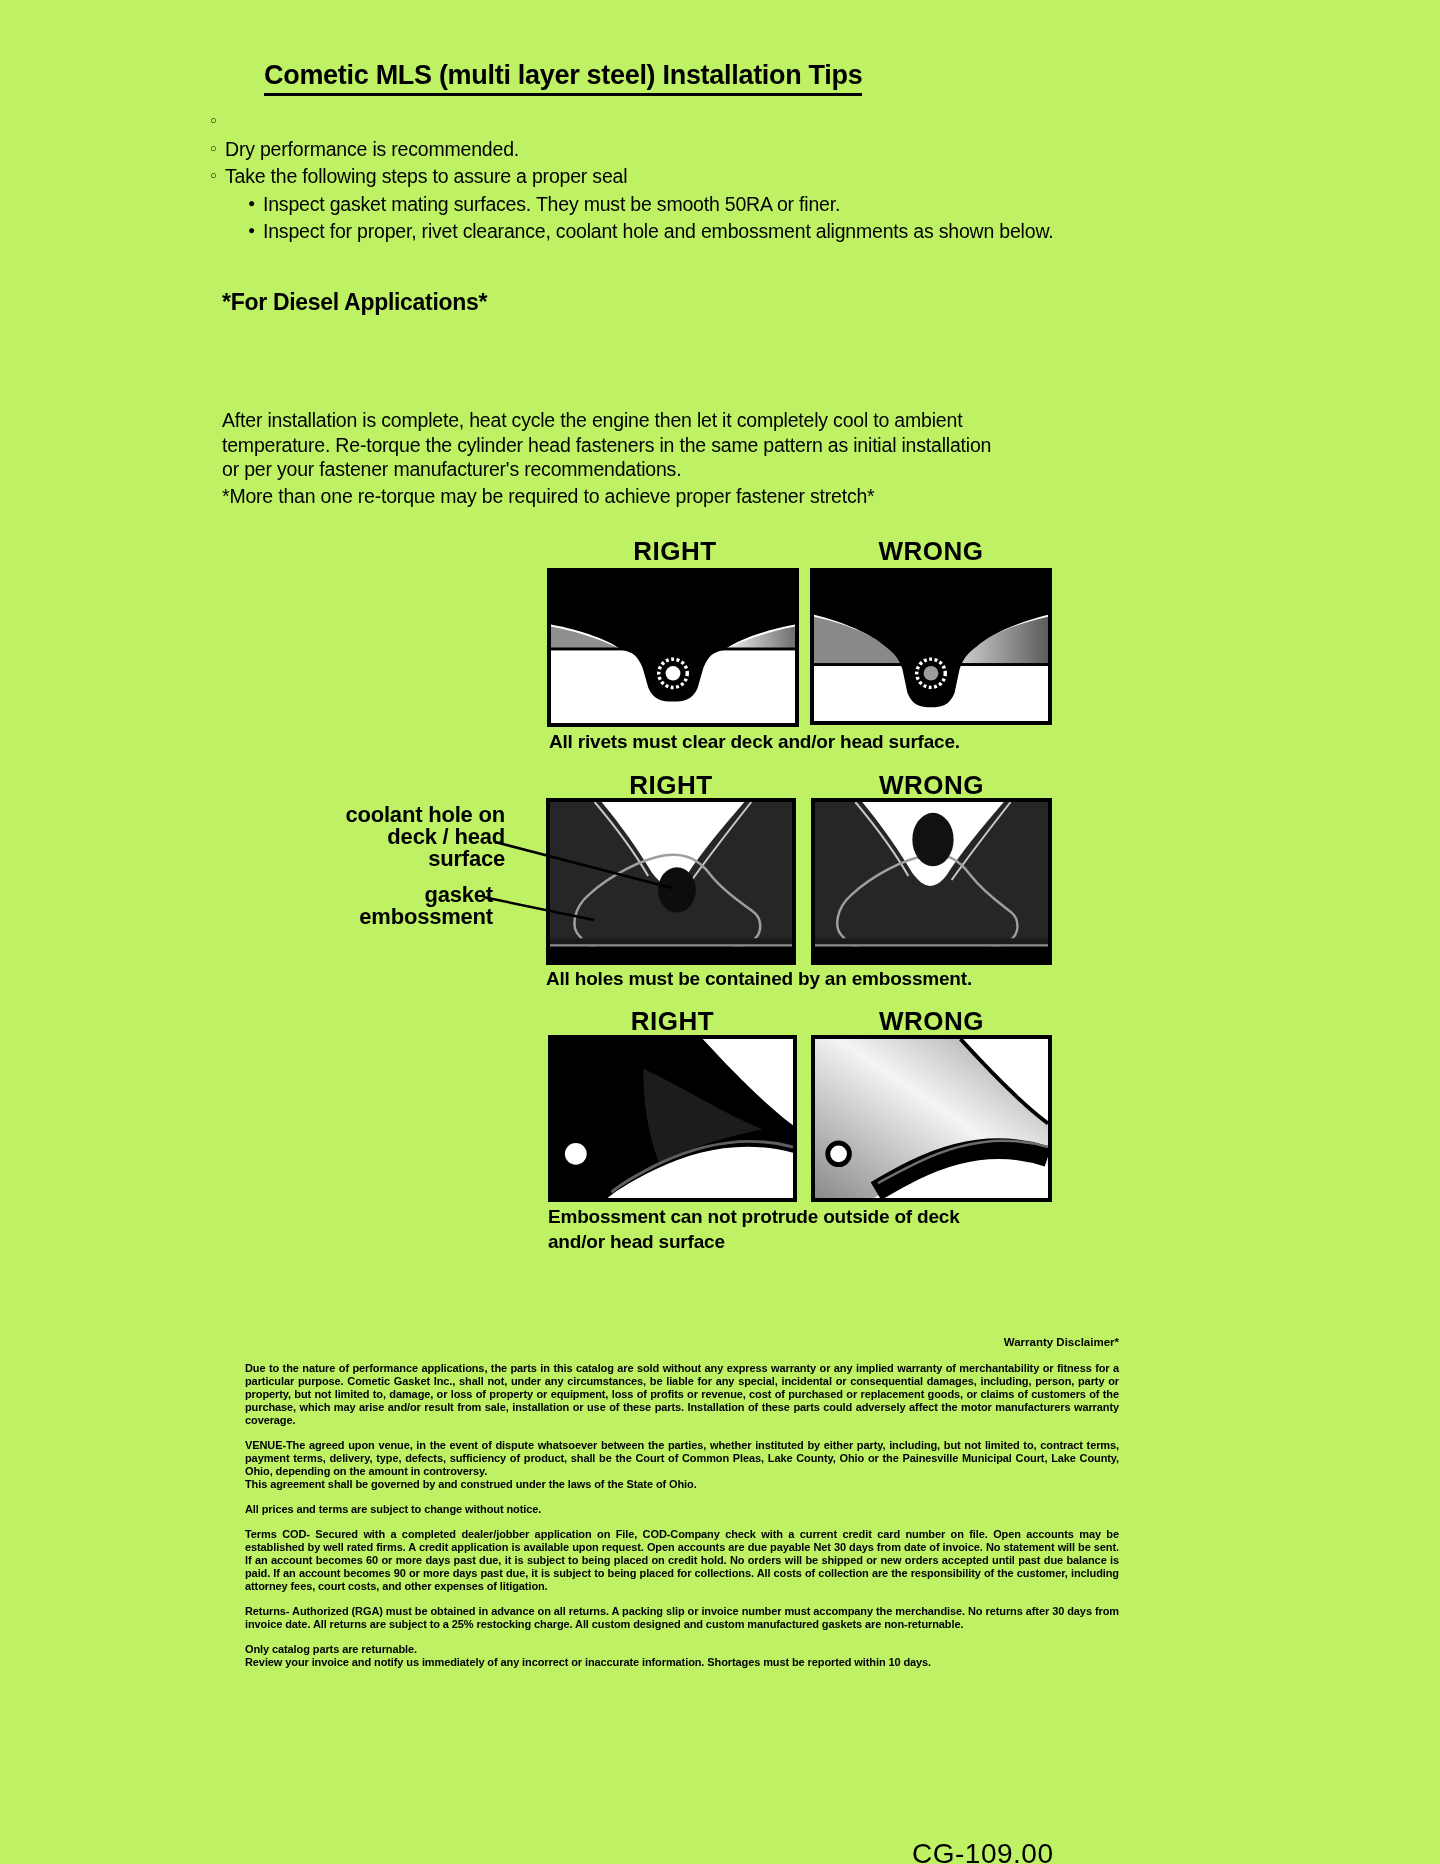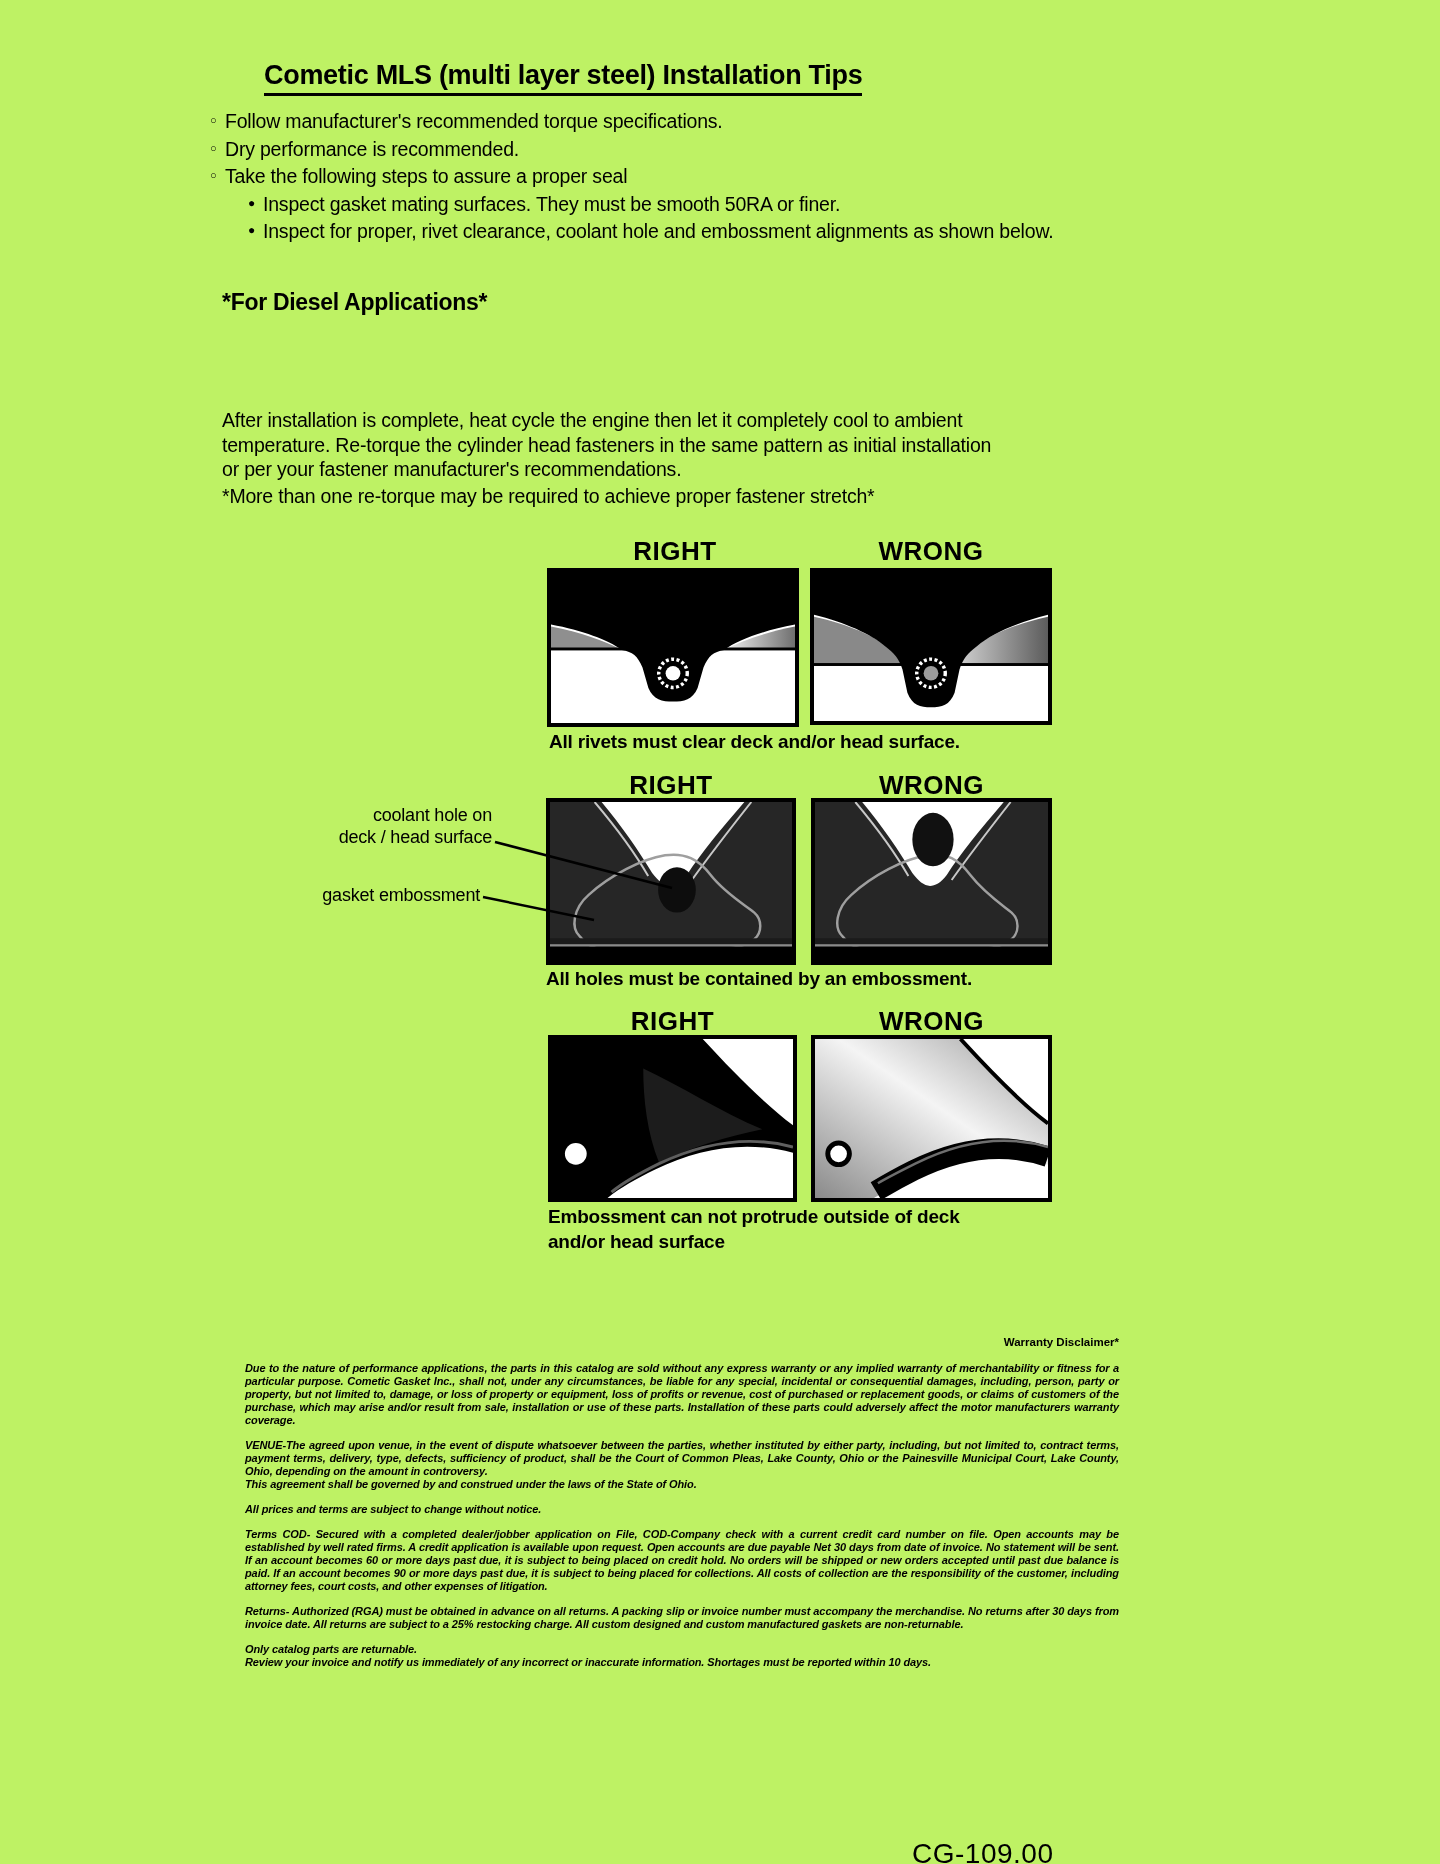--- a/index.html
+++ b/index.html
@@ -50,7 +50,6 @@
   <div class="abs tips">
     <div class="tip-row">
       <span class="marker">○</span>
-      <span>Follow manufacturer's recommended torque specifications.</span>
     </div>
     <div class="tip-row">
       <span class="marker">○</span>

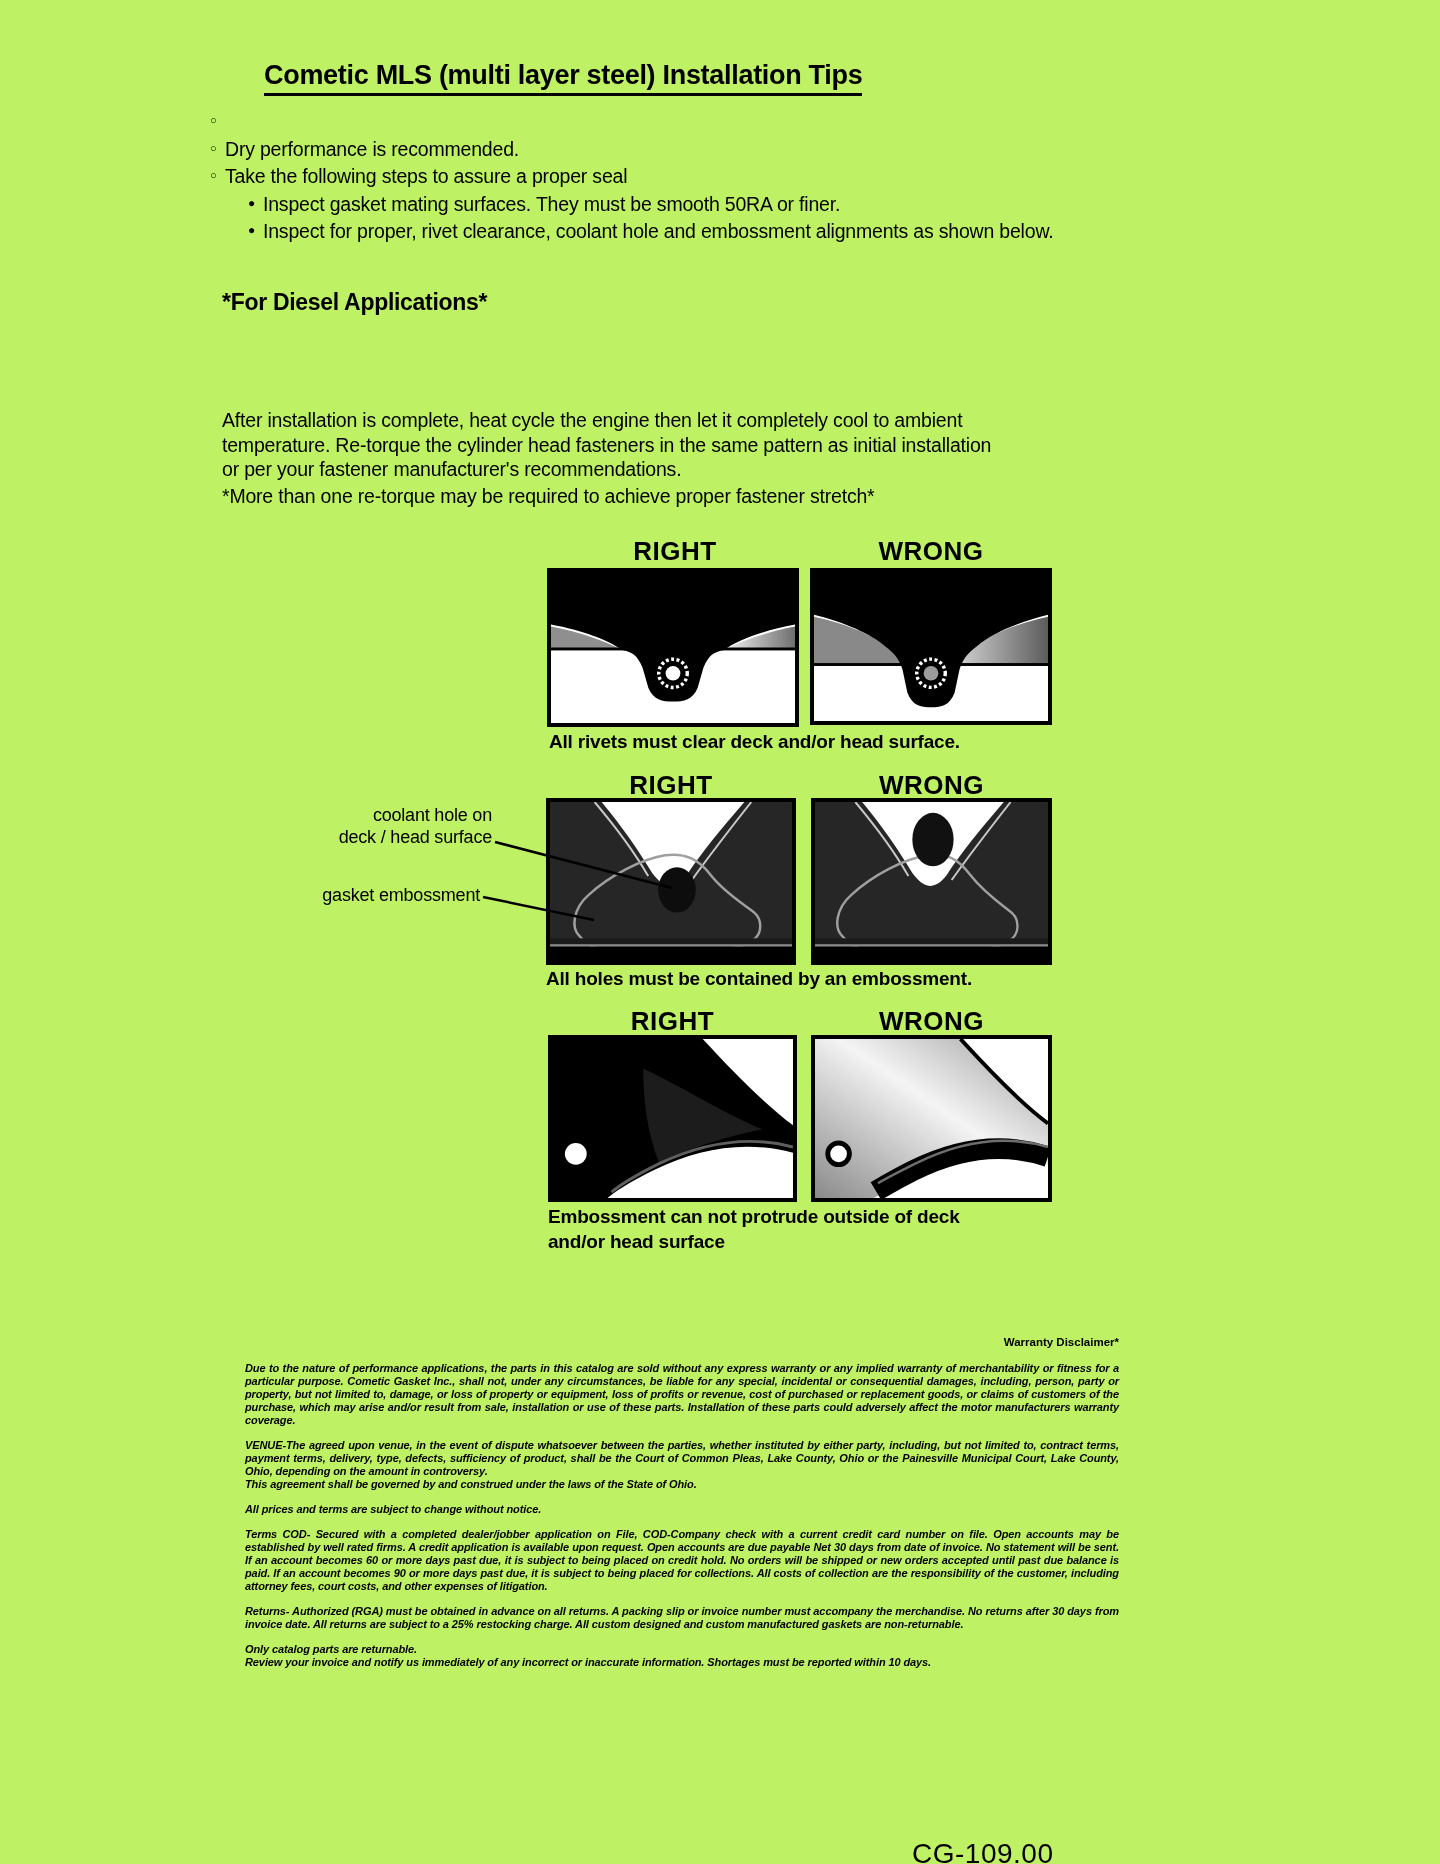--- a/index.html
+++ b/index.html
@@ -31,7 +31,7 @@
   .fig-box{border:4px solid #000;background:#fff;box-sizing:border-box;}
   .fig-box svg{display:block;width:100%;height:100%;}
   .fig-caption{font-size:19px;font-weight:bold;letter-spacing:-0.2px;white-space:pre-line;line-height:25px;}
-  .fig-label{font-size:18px;font-weight:normal;text-align:right;white-space:pre-line;line-height:22px;letter-spacing:-0.2px;}
+  .fig-label{font-size:22px;font-weight:bold;text-align:right;white-space:pre-line;line-height:22px;letter-spacing:-0.2px;margin-left:13px;}
   
   .legal{left:245px;top:1336px;width:874px;}
   .legal-heading{font-size:11.5px;font-weight:bold;margin:0 0 14px 0;text-align:right;}

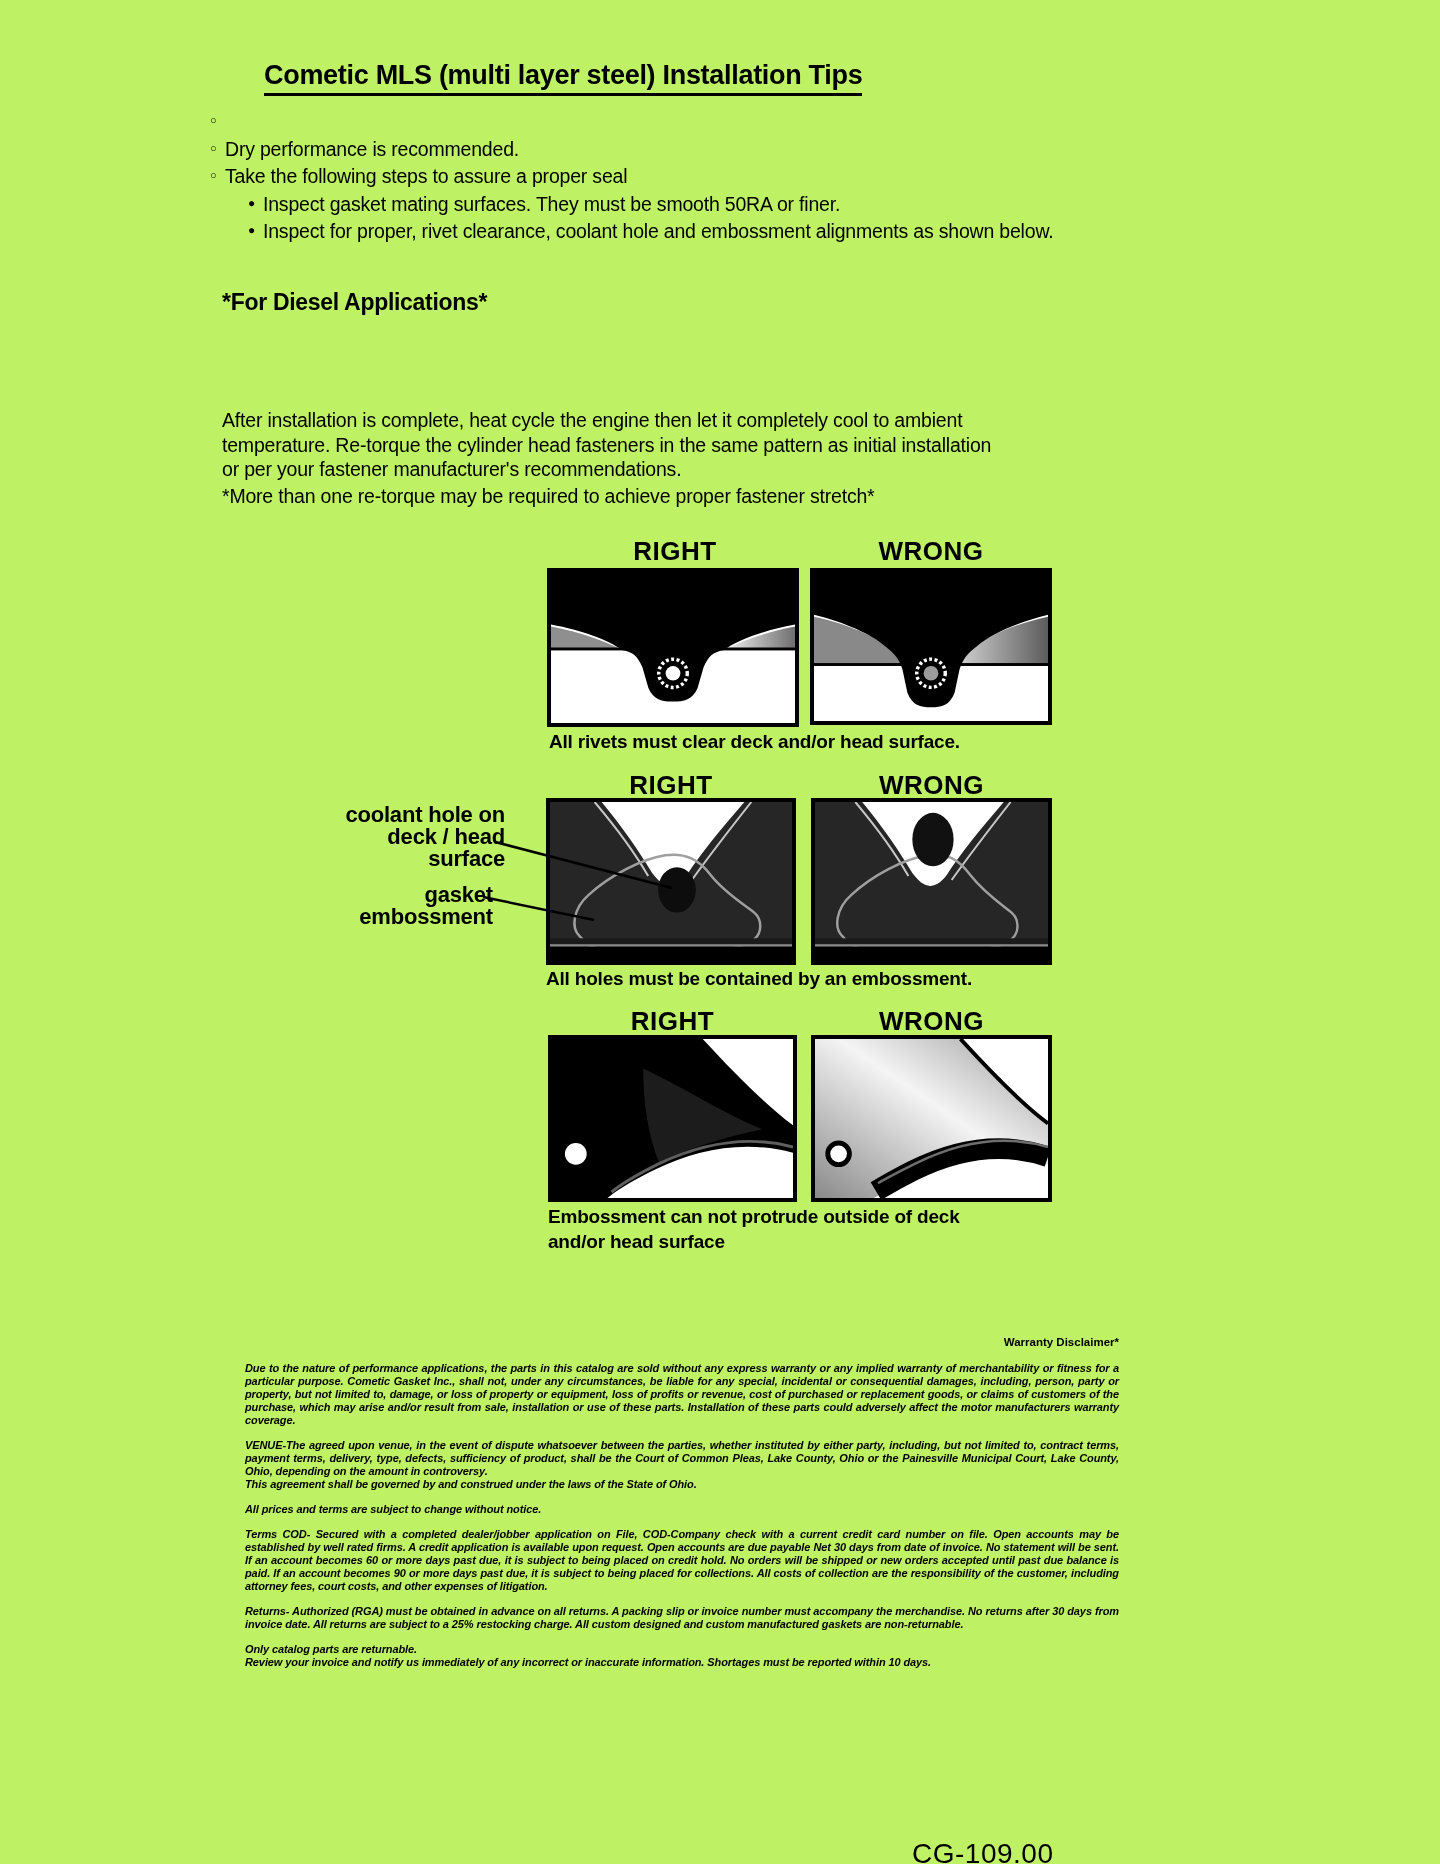--- a/index.html
+++ b/index.html
@@ -36,7 +36,7 @@
   .legal{left:245px;top:1336px;width:874px;}
   .legal-heading{font-size:11.5px;font-weight:bold;margin:0 0 14px 0;text-align:right;}
   .legal p{font-size:11px;font-weight:bold;line-height:13px;margin:0 0 12px 0;
-    white-space:pre-line;text-align:justify;letter-spacing:-0.1px;font-style:italic;}
+    white-space:pre-line;text-align:justify;letter-spacing:-0.1px;}
   
   .pagenum{left:903px;top:1838px;font-size:28px;letter-spacing:0.5px;margin-left:9px;}
 </style>

